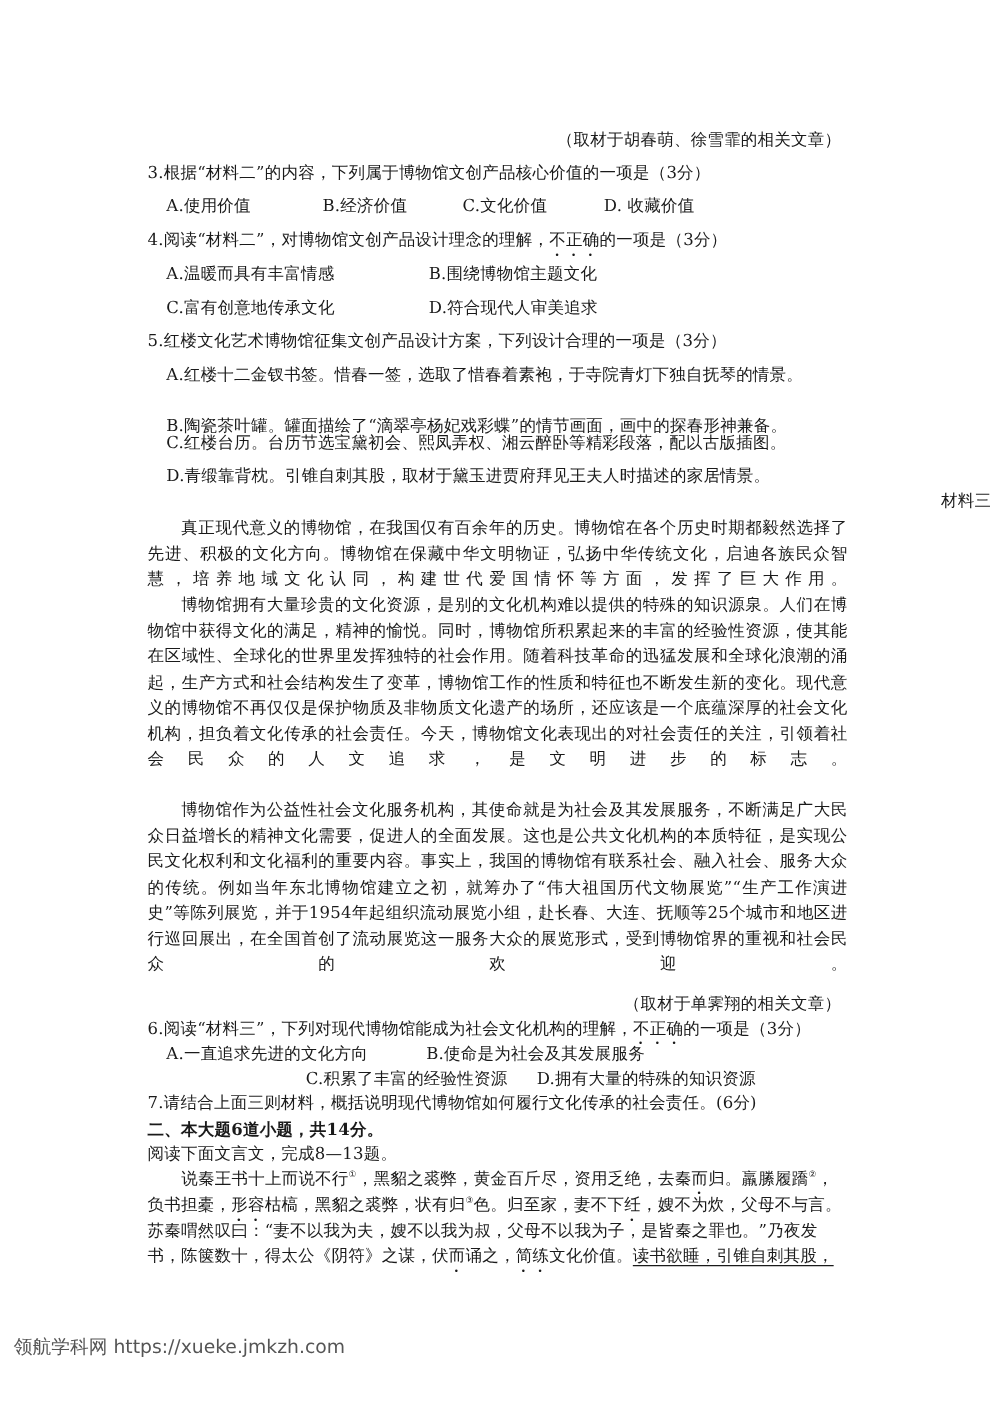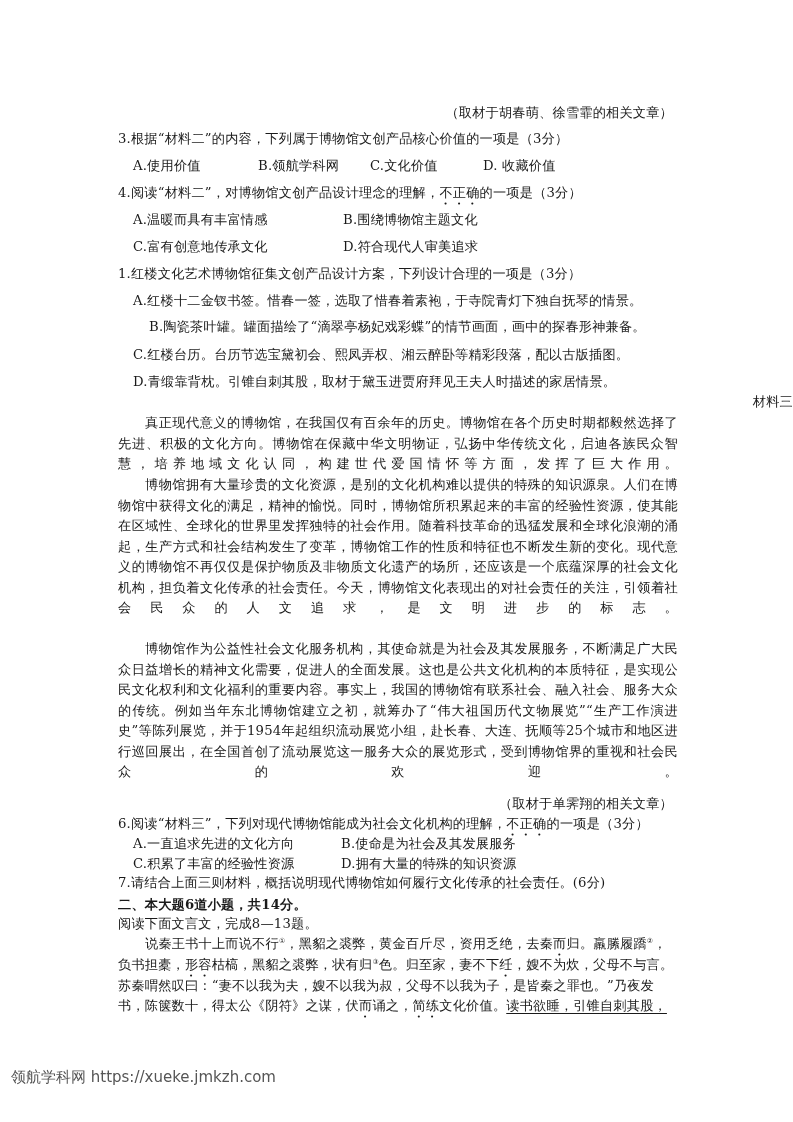--- a/index.html
+++ b/index.html
@@ -37,7 +37,7 @@
 
   <div class="line" style="top:130px;">3.根据“材料二”的内容，下列属于博物馆文创产品核心价值的一项是（3分）</div>
   <div class="line opt optgrid" style="top:157px;">
-    <span style="width:125px">A.使用价值</span><span style="width:112px">B.领航学科网</span><span style="width:113px">C.文化价值</span><span>D.  收藏价值</span>
+    <span style="width:125px">A.使用价值</span><span style="width:112px">B.经济价值</span><span style="width:113px">C.文化价值</span><span>D.  收藏价值</span>
   </div>
 
   <div class="line" style="top:184px;"><span>4.阅读“材料二”，对博物馆文创产品设计理念的理解，</span><span class="dot">不正确</span><span>的一项是（3分）</span></div>

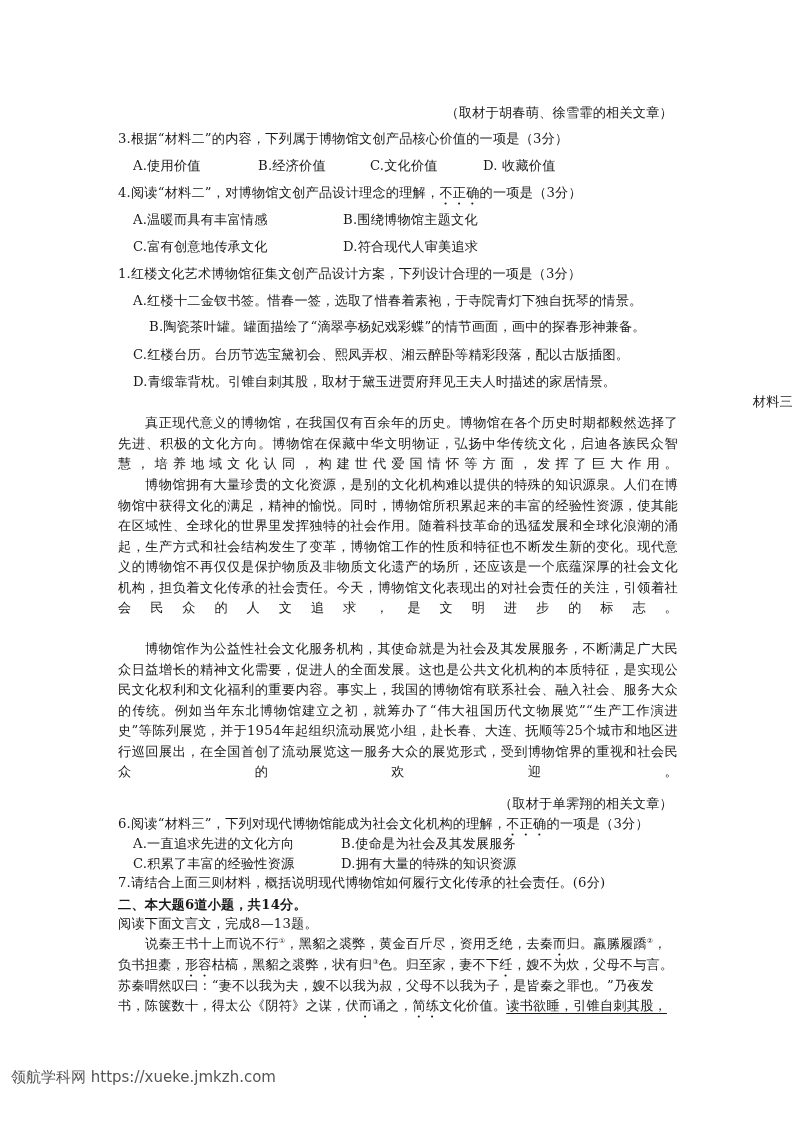--- a/index.html
+++ b/index.html
@@ -48,7 +48,7 @@
     <span style="width:210px">C.富有创意地传承文化</span><span>D.符合现代人审美追求</span>
   </div>
 
-  <div class="line" style="top:265px;">1.红楼文化艺术博物馆征集文创产品设计方案，下列设计合理的一项是（3分）</div>
+  <div class="line" style="top:265px;">5.红楼文化艺术博物馆征集文创产品设计方案，下列设计合理的一项是（3分）</div>
   <div class="line opt" style="top:292px;">A.红楼十二金钗书签。惜春一签，选取了惜春着素袍，于寺院青灯下独自抚琴的情景。</div>
   <div class="line opt" style="top:318px;margin-left:16px;">B.陶瓷茶叶罐。罐面描绘了“滴翠亭杨妃戏彩蝶”的情节画面，画中的探春形神兼备。</div>
   <div class="line opt" style="top:346px;">C.红楼台历。台历节选宝黛初会、熙凤弄权、湘云醉卧等精彩段落，配以古版插图。</div>

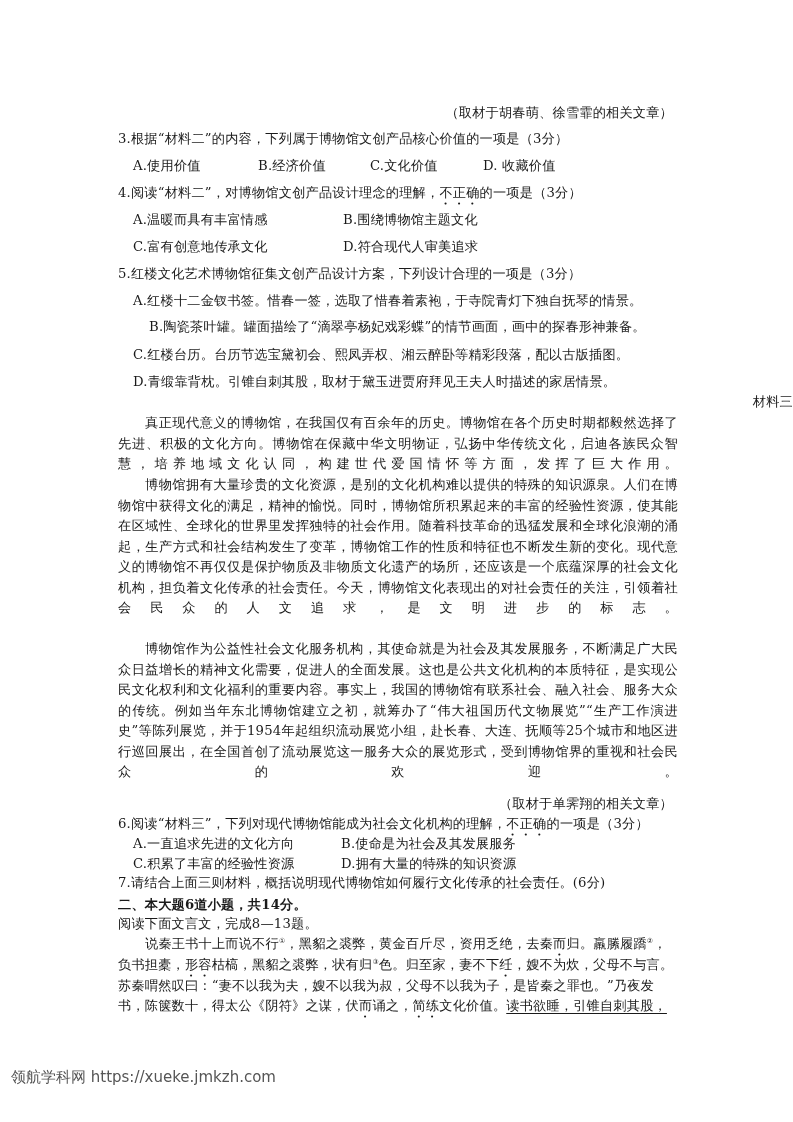--- a/index.html
+++ b/index.html
@@ -50,7 +50,7 @@
 
   <div class="line" style="top:265px;">5.红楼文化艺术博物馆征集文创产品设计方案，下列设计合理的一项是（3分）</div>
   <div class="line opt" style="top:292px;">A.红楼十二金钗书签。惜春一签，选取了惜春着素袍，于寺院青灯下独自抚琴的情景。</div>
-  <div class="line opt" style="top:318px;margin-left:16px;">B.陶瓷茶叶罐。罐面描绘了“滴翠亭杨妃戏彩蝶”的情节画面，画中的探春形神兼备。</div>
+  <div class="line opt" style="top:333px;">B.陶瓷茶叶罐。罐面描绘了“滴翠亭杨妃戏彩蝶”的情节画面，画中的探春形神兼备。</div>
   <div class="line opt" style="top:346px;">C.红楼台历。台历节选宝黛初会、熙凤弄权、湘云醉卧等精彩段落，配以古版插图。</div>
   <div class="line opt" style="top:373px;">D.青缎靠背枕。引锥自刺其股，取材于黛玉进贾府拜见王夫人时描述的家居情景。</div>
 

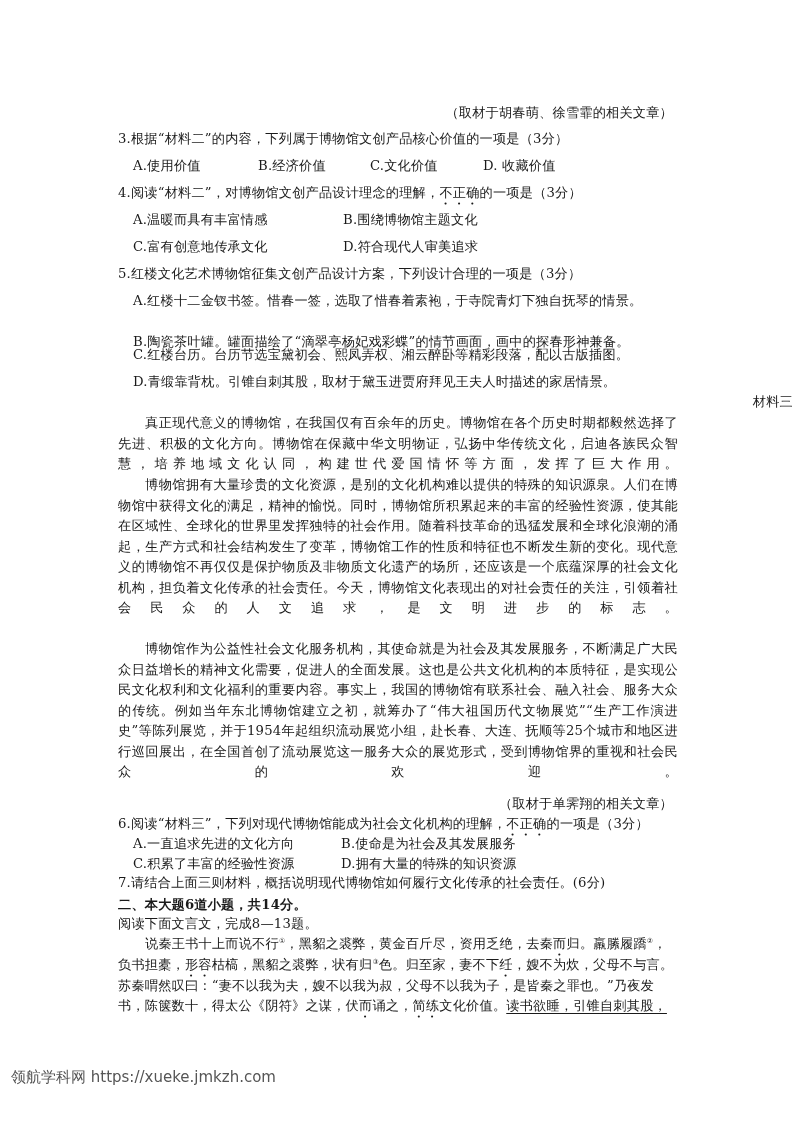--- a/index.html
+++ b/index.html
@@ -64,7 +64,7 @@
   <div class="line opt optgrid" style="top:835px;">
     <span style="width:208px">A.一直追求先进的文化方向</span><span>B.使命是为社会及其发展服务</span>
   </div>
-  <div class="line opt optgrid" style="top:855px;">
+  <div class="line opt optgrid" style="top:855px;text-align:center;">
     <span style="width:208px">C.积累了丰富的经验性资源</span><span>D.拥有大量的特殊的知识资源</span>
   </div>
 

